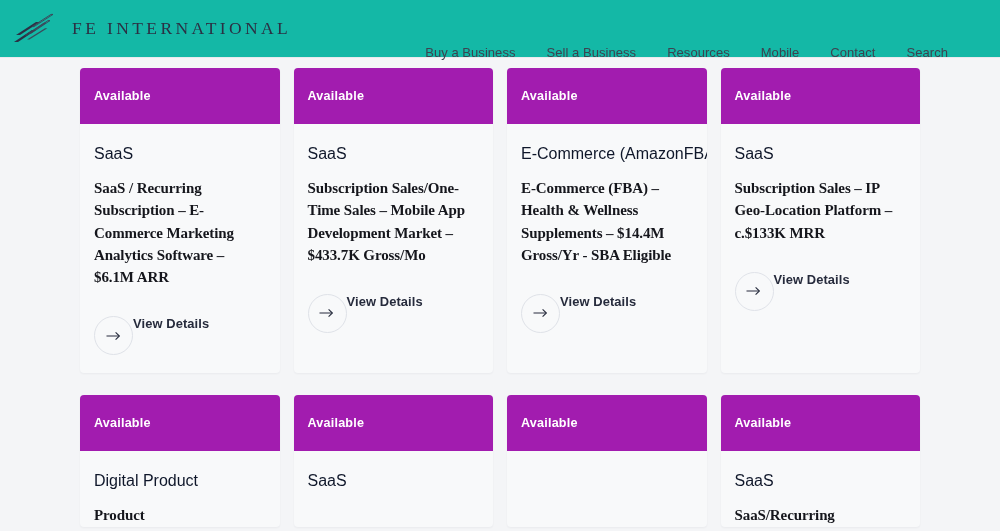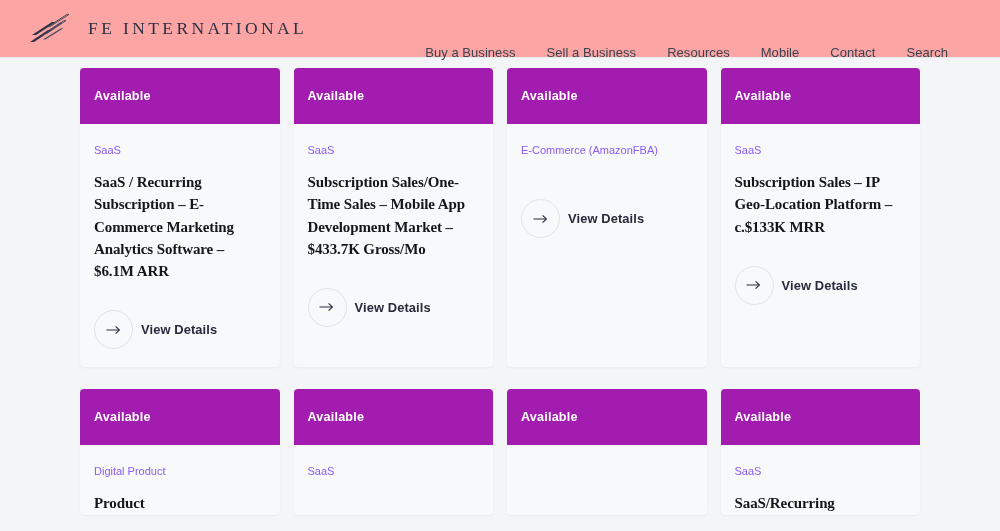--- a/index.html
+++ b/index.html
@@ -20,11 +20,11 @@
   
   .site-header {
     height: 58px;
-    background: #fca5a5;
+    background: #14b8a6;
     border-bottom: 1px solid #e8eaee;
     display: flex;
     align-items: center;
-    padding: 0 52px 0 28px;
+    padding: 0 52px 0 12px;
     position: relative;
   }
 

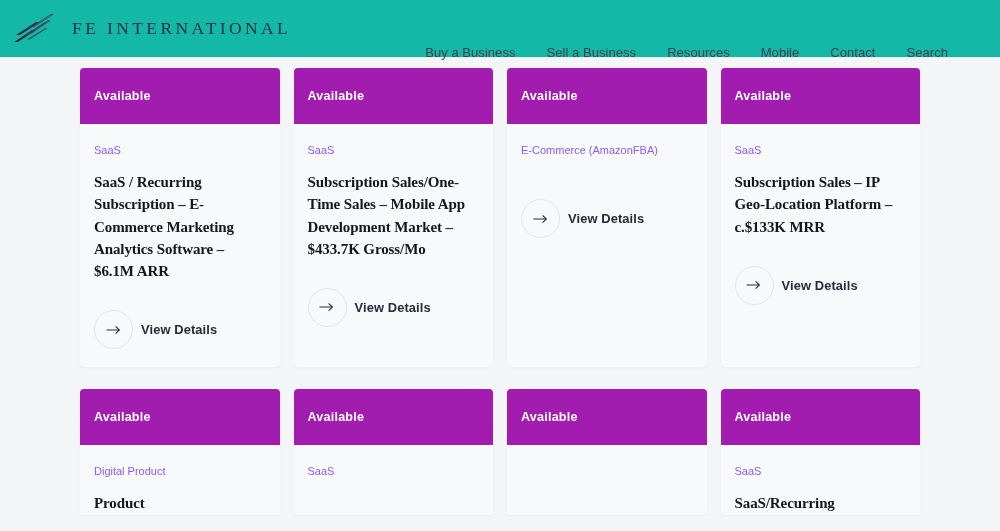--- a/index.html
+++ b/index.html
@@ -106,8 +106,8 @@
   }
 
   .card-category {
-    font-size: 11px;
-    color: #8b5cf6;
+    font-size: 16px;
+    color: #0f172a;
     line-height: 1.2;
     margin-bottom: 14px;
     white-space: nowrap;

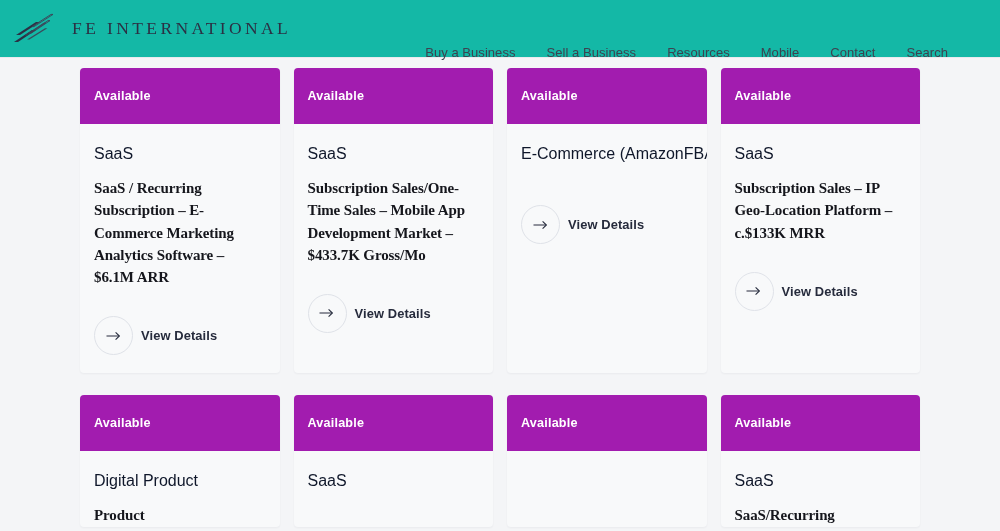--- a/index.html
+++ b/index.html
@@ -219,6 +219,7 @@
     <div class="card-status">Available</div>
     <div class="card-body">
       <div class="card-category">E-Commerce (AmazonFBA)</div>
+      <h2 class="card-title">E-Commerce (FBA) – Health &amp; Wellness Supplements – $14.4M Gross/Yr - SBA Eligible</h2>
       <div class="card-cta">
         <span class="cta-circle">
           <svg width="16" height="10" viewBox="0 0 16 10">

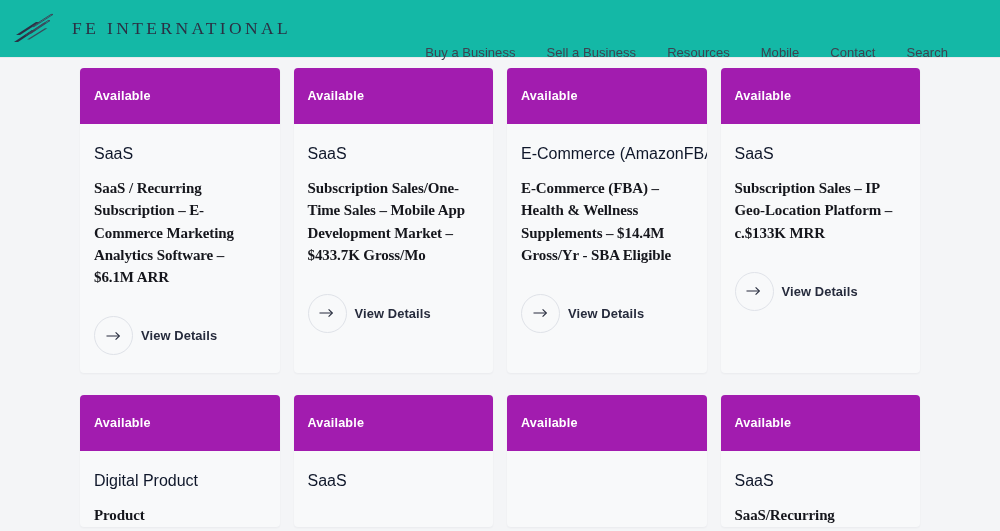--- a/index.html
+++ b/index.html
@@ -124,8 +124,8 @@
 
   .card-cta {
     display: flex;
-    align-items: center;
-    gap: 8px;
+    align-items: flex-start;
+    gap: 0;
     margin-top: 28px;
   }
 

